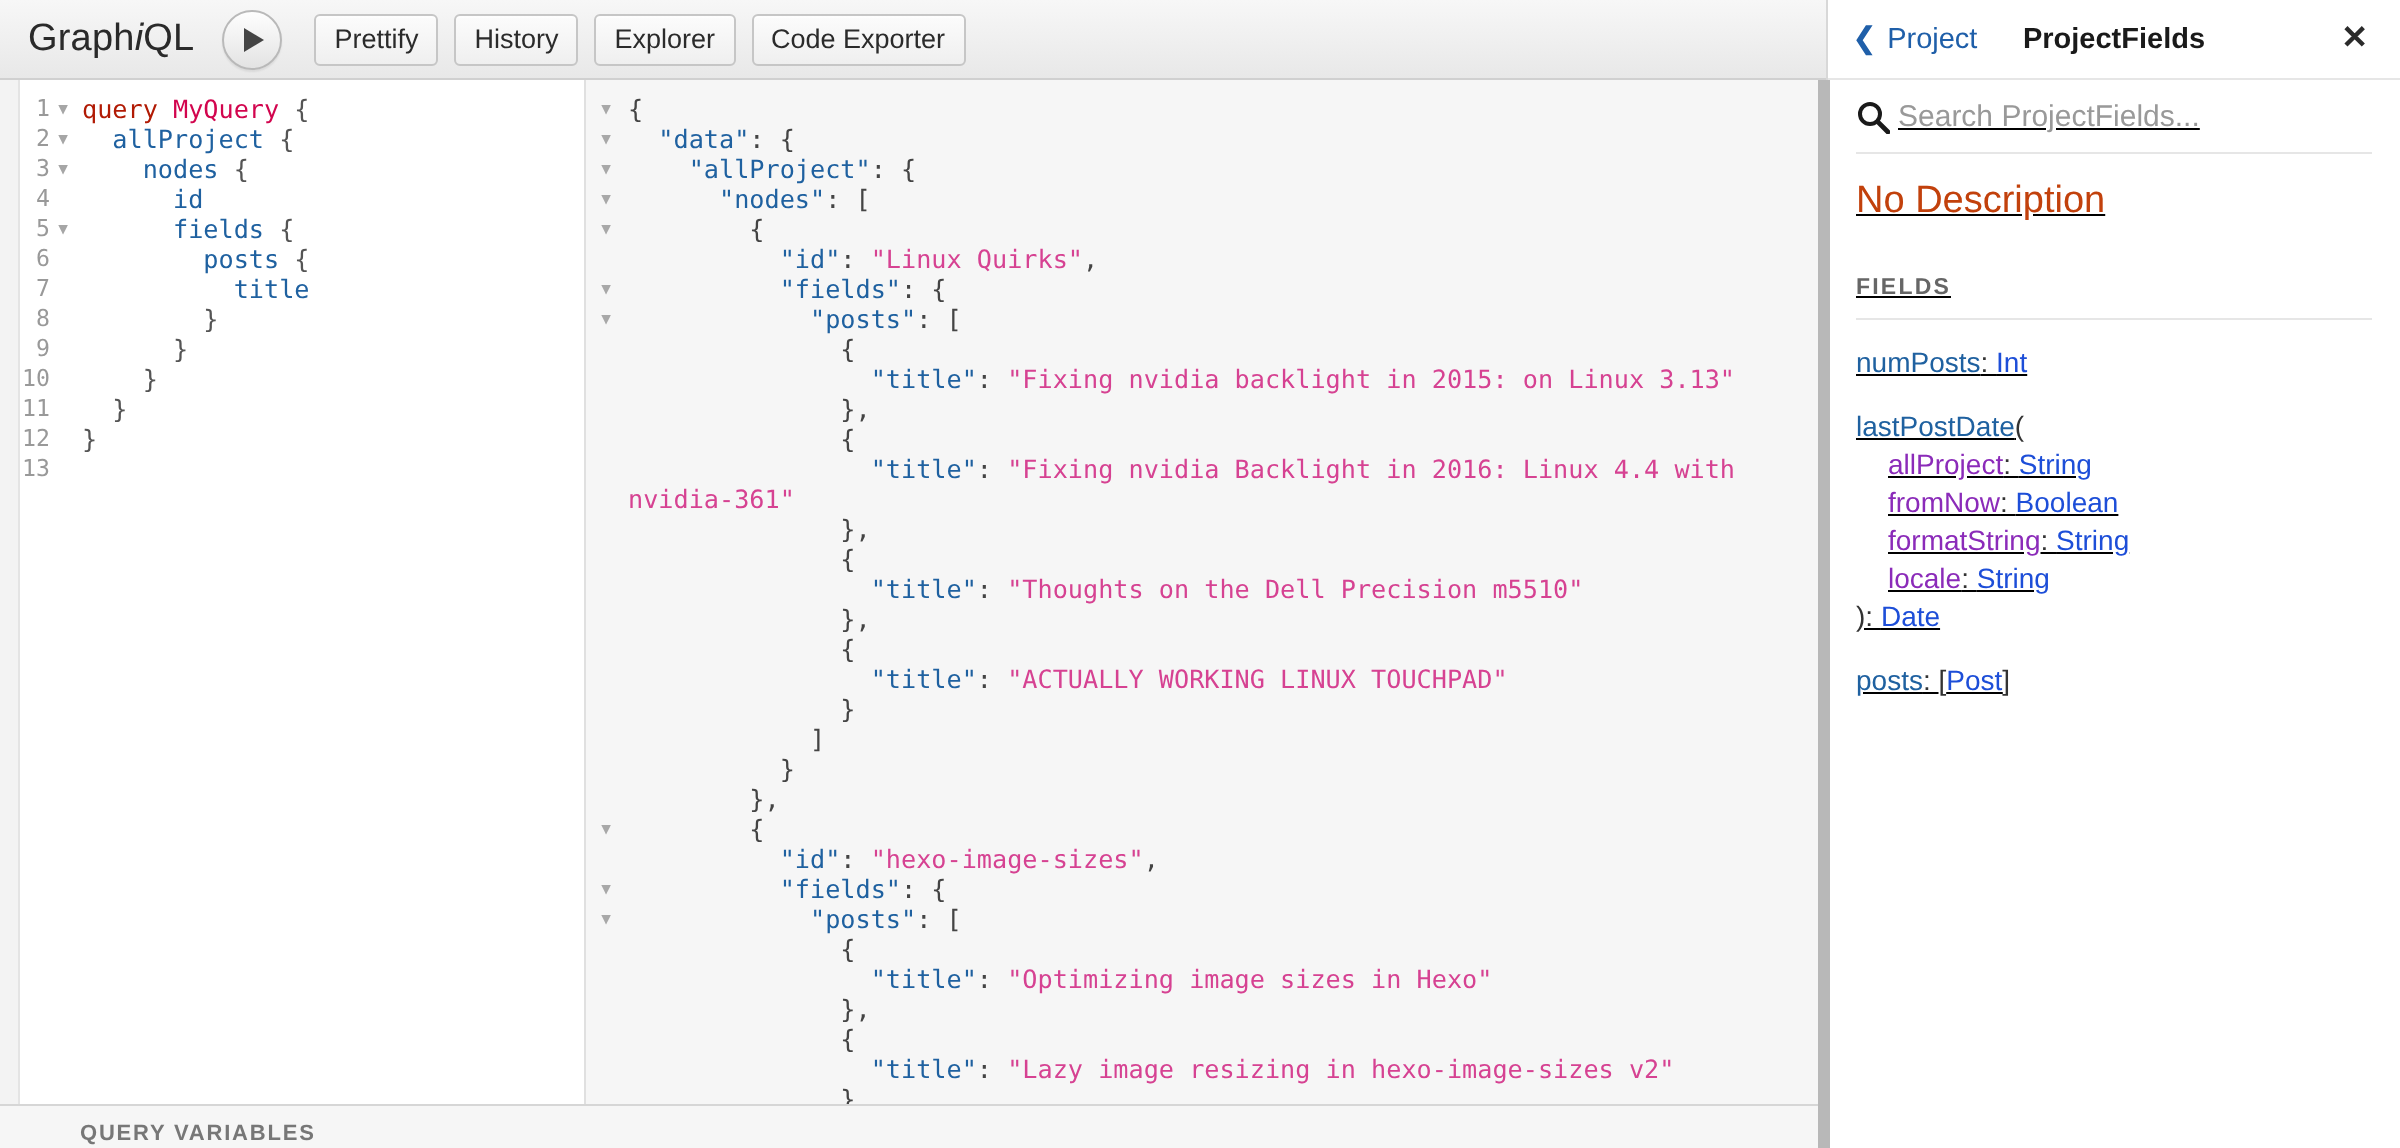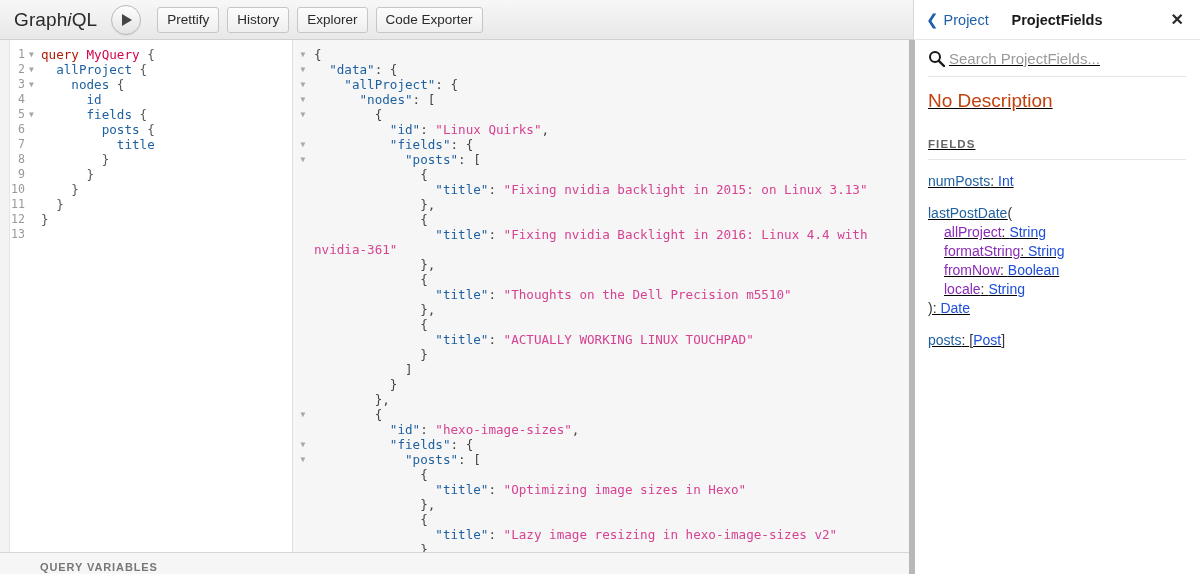--- a/index.html
+++ b/index.html
@@ -273,8 +273,8 @@
             <div><span class="f-name">lastPostDate</span><span class="f-pun">(</span></div>
             <div class="f-args">
               <div><span class="f-arg">allProject</span><span class="f-pun">: </span><span class="f-type">String</span></div>
+              <div><span class="f-arg">fromNow</span><span class="f-pun">: </span><span class="f-type">Boolean</span></div>
               <div><span class="f-arg">formatString</span><span class="f-pun">: </span><span class="f-type">String</span></div>
-              <div><span class="f-arg">fromNow</span><span class="f-pun">: </span><span class="f-type">Boolean</span></div>
               <div><span class="f-arg">locale</span><span class="f-pun">: </span><span class="f-type">String</span></div>
             </div>
             <div><span class="f-pun">): </span><span class="f-type">Date</span></div>

